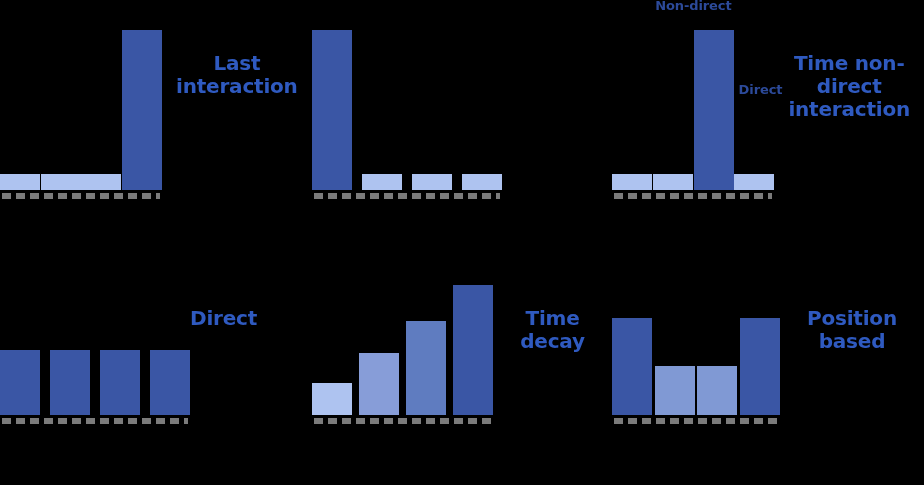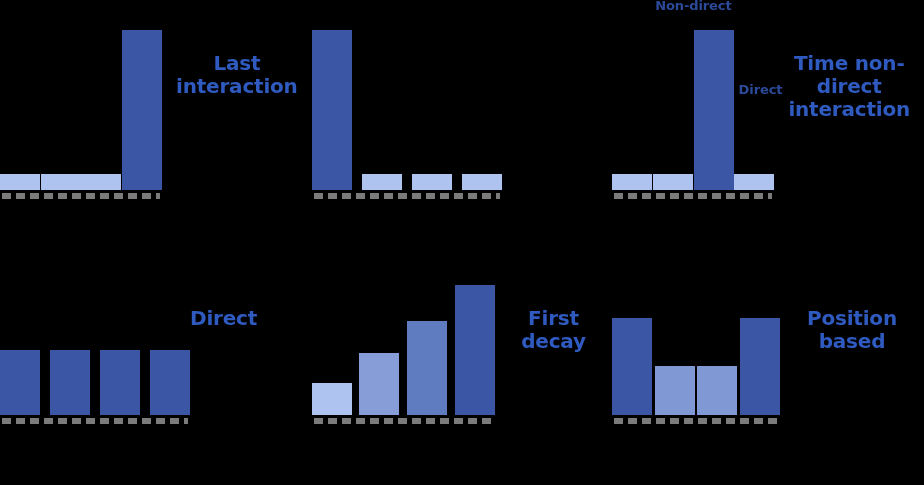--- a/index.html
+++ b/index.html
@@ -166,7 +166,7 @@
         </div>
         <div class="axis"></div>
       </div>
-      <div class="caption">First decay</div>
+      <div class="caption">Time decay</div>
     </div>
     <div class="panel row2-wrap">
       <div class="plot row2">

